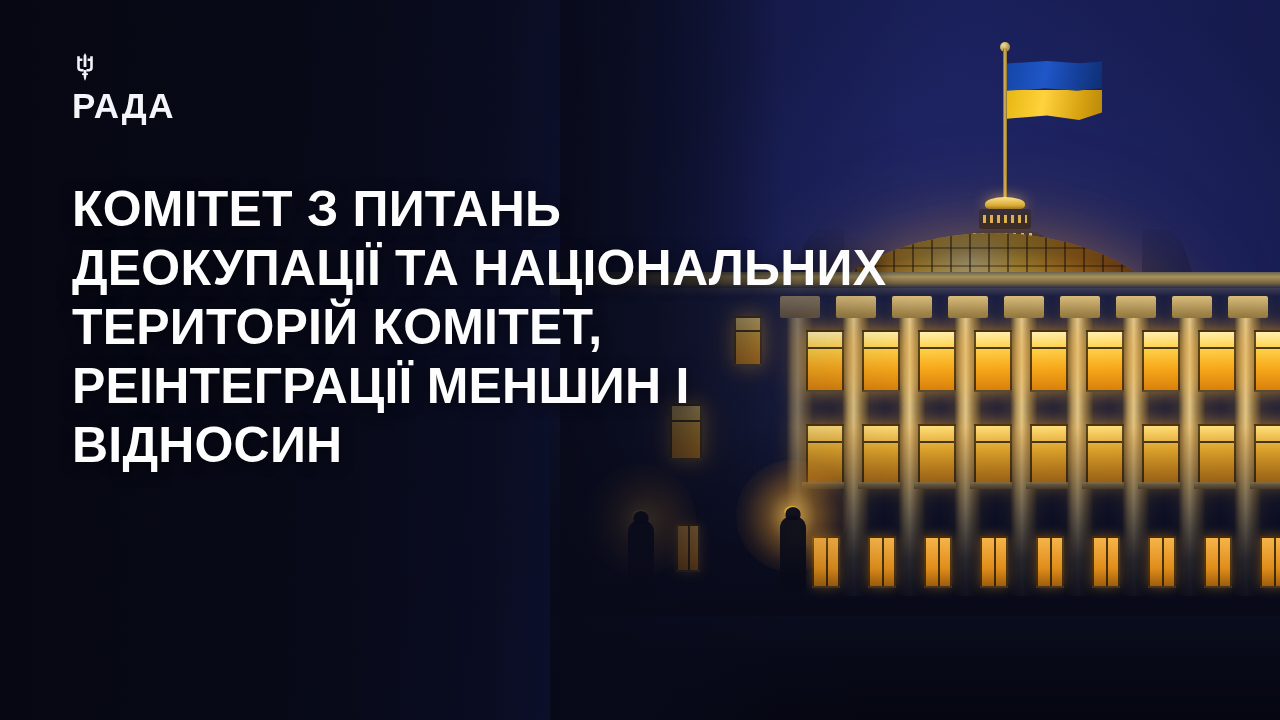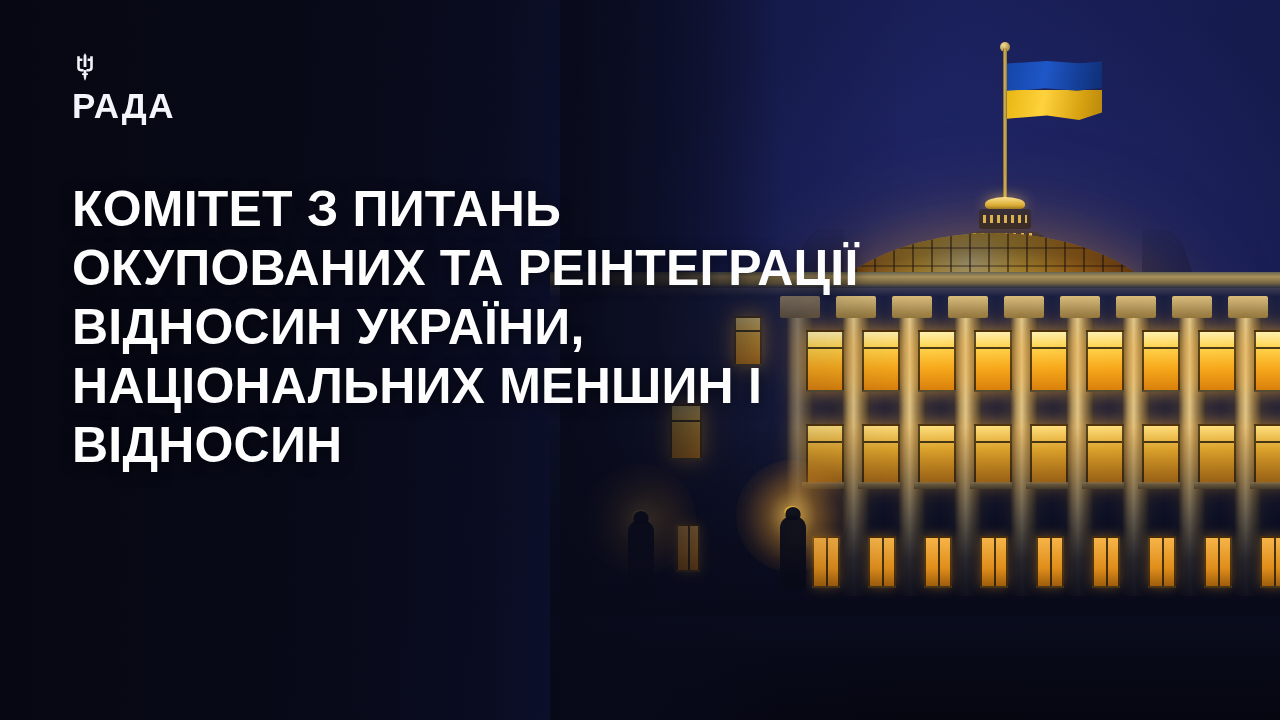--- a/index.html
+++ b/index.html
@@ -636,7 +636,7 @@
 
   <div class="headline">
     <div class="headline-line">КОМІТЕТ З ПИТАНЬ</div>
-    <div class="headline-line">ОКУПОВАНИХ ТА РЕІНТЕГРАЦІЇ</div>
+    <div class="headline-line">ДЕОКУПАЦІЇ ТА НАЦІОНАЛЬНИХ</div>
     <div class="headline-line">ВІДНОСИН УКРАЇНИ,</div>
     <div class="headline-line">НАЦІОНАЛЬНИХ МЕНШИН І</div>
     <div class="headline-line">ВІДНОСИН</div>

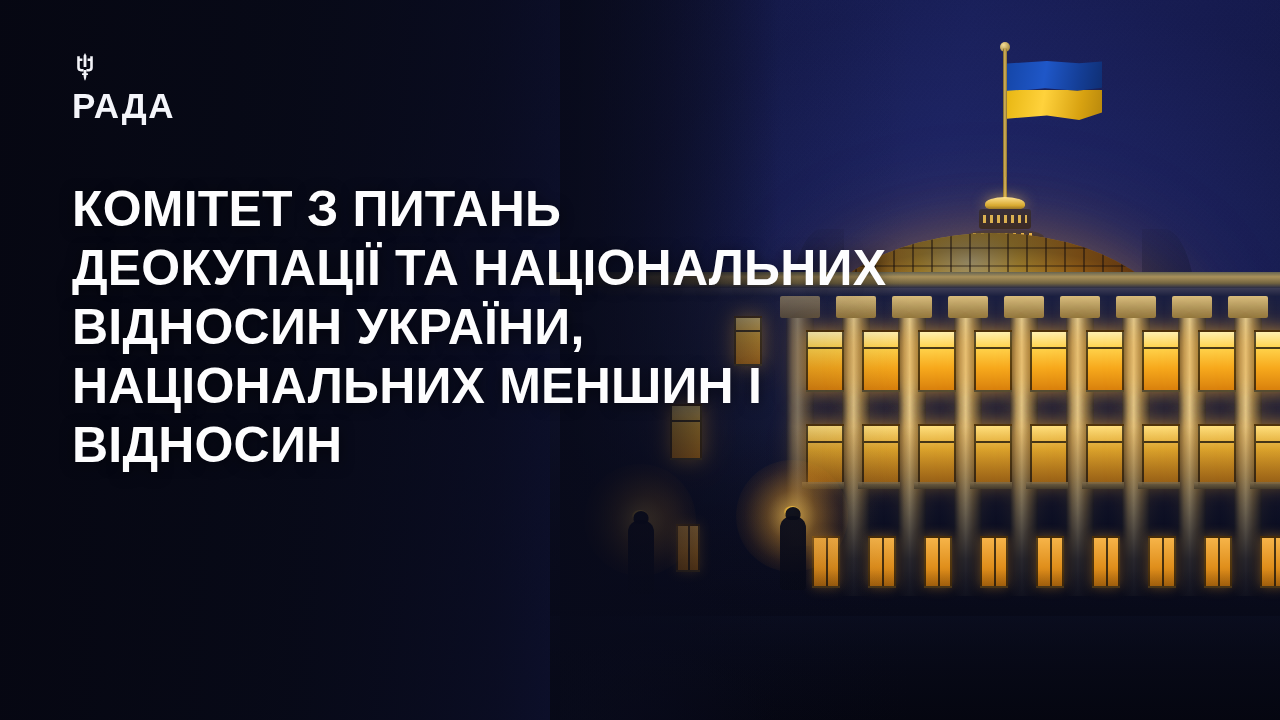--- a/index.html
+++ b/index.html
@@ -637,7 +637,7 @@
   <div class="headline">
     <div class="headline-line">КОМІТЕТ З ПИТАНЬ</div>
     <div class="headline-line">ДЕОКУПАЦІЇ ТА НАЦІОНАЛЬНИХ</div>
-    <div class="headline-line">ВІДНОСИН УКРАЇНИ,</div>
+    <div class="headline-line">ТЕРИТОРІЙ КОМІТЕТ,</div>
     <div class="headline-line">НАЦІОНАЛЬНИХ МЕНШИН І</div>
     <div class="headline-line">ВІДНОСИН</div>
   </div>

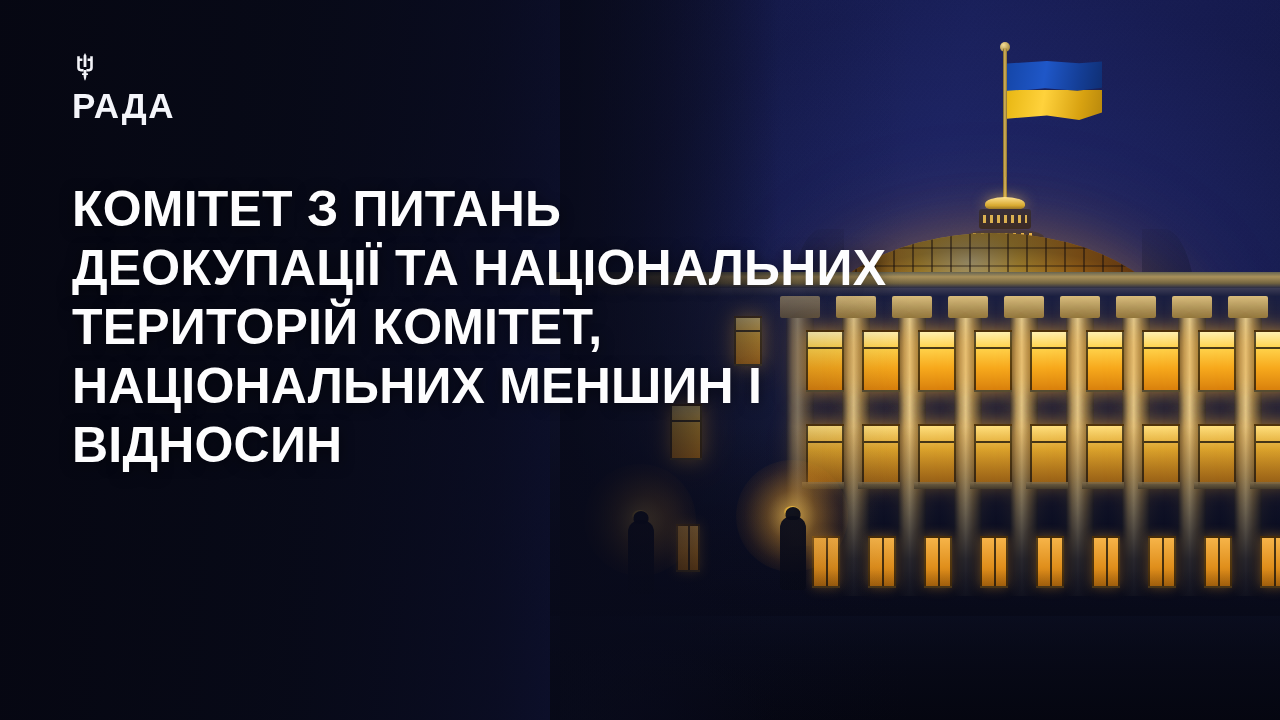--- a/index.html
+++ b/index.html
@@ -638,7 +638,7 @@
     <div class="headline-line">КОМІТЕТ З ПИТАНЬ</div>
     <div class="headline-line">ДЕОКУПАЦІЇ ТА НАЦІОНАЛЬНИХ</div>
     <div class="headline-line">ТЕРИТОРІЙ КОМІТЕТ,</div>
-    <div class="headline-line">НАЦІОНАЛЬНИХ МЕНШИН І</div>
+    <div class="headline-line">РЕІНТЕГРАЦІЇ МЕНШИН І</div>
     <div class="headline-line">ВІДНОСИН</div>
   </div>
 

